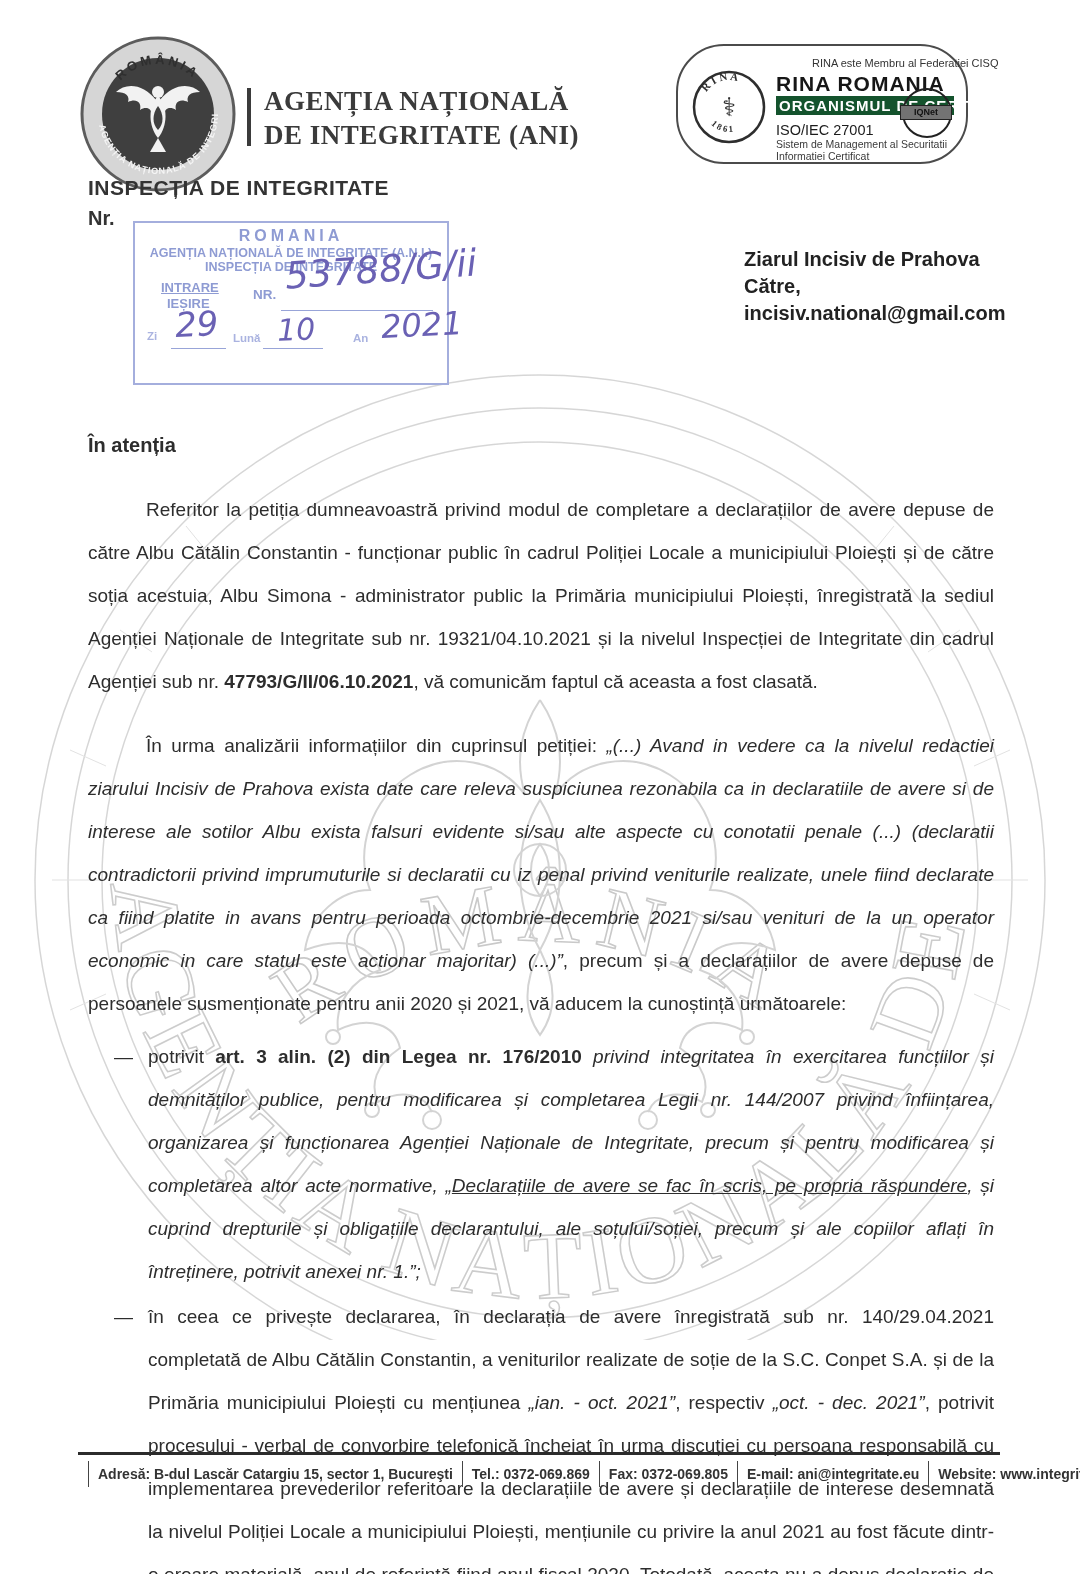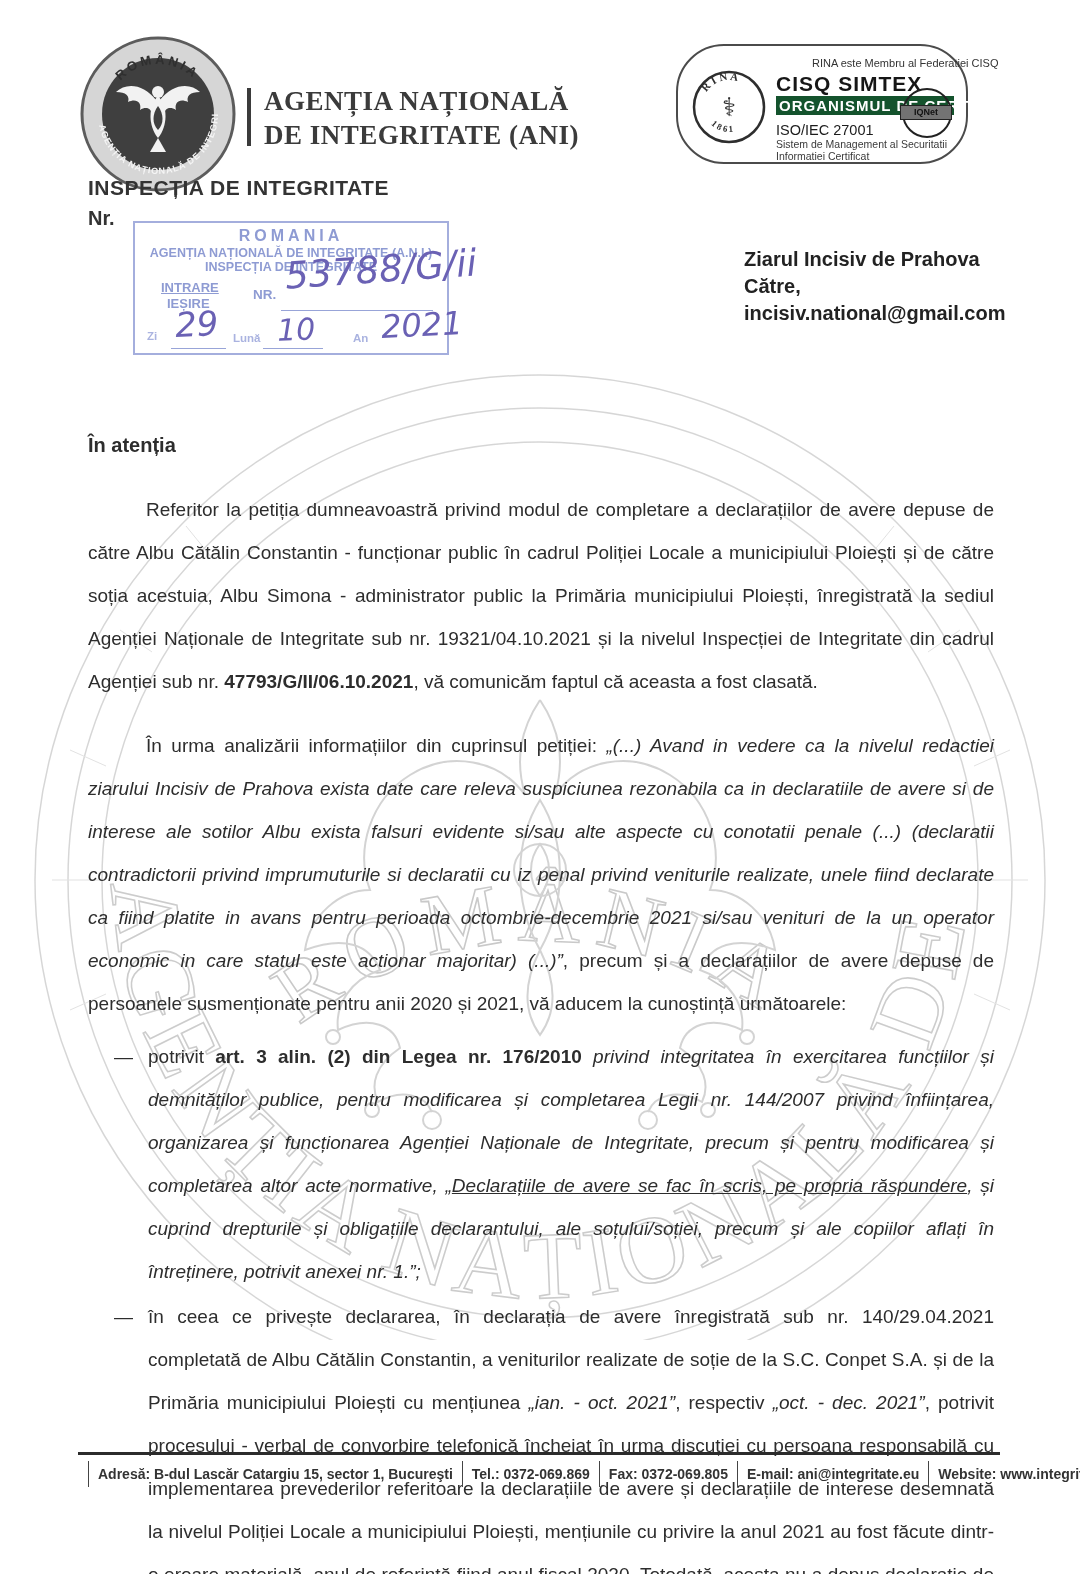--- a/index.html
+++ b/index.html
@@ -193,7 +193,7 @@
     </svg>
     <div class="cert-col">
       <div class="cert-member">RINA este Membru al Federatiei CISQ</div>
-      <div class="cert-brand">CISQ SIMTEX</div>
+      <div class="cert-brand">RINA ROMANIA</div>
       <div class="cert-brand-bar">ORGANISMUL DE CERTIFICARE</div>
       <div class="cert-iso">ISO/IEC 27001</div>
       <div class="cert-iso-sub">Sistem de Management al Securitatii</div>

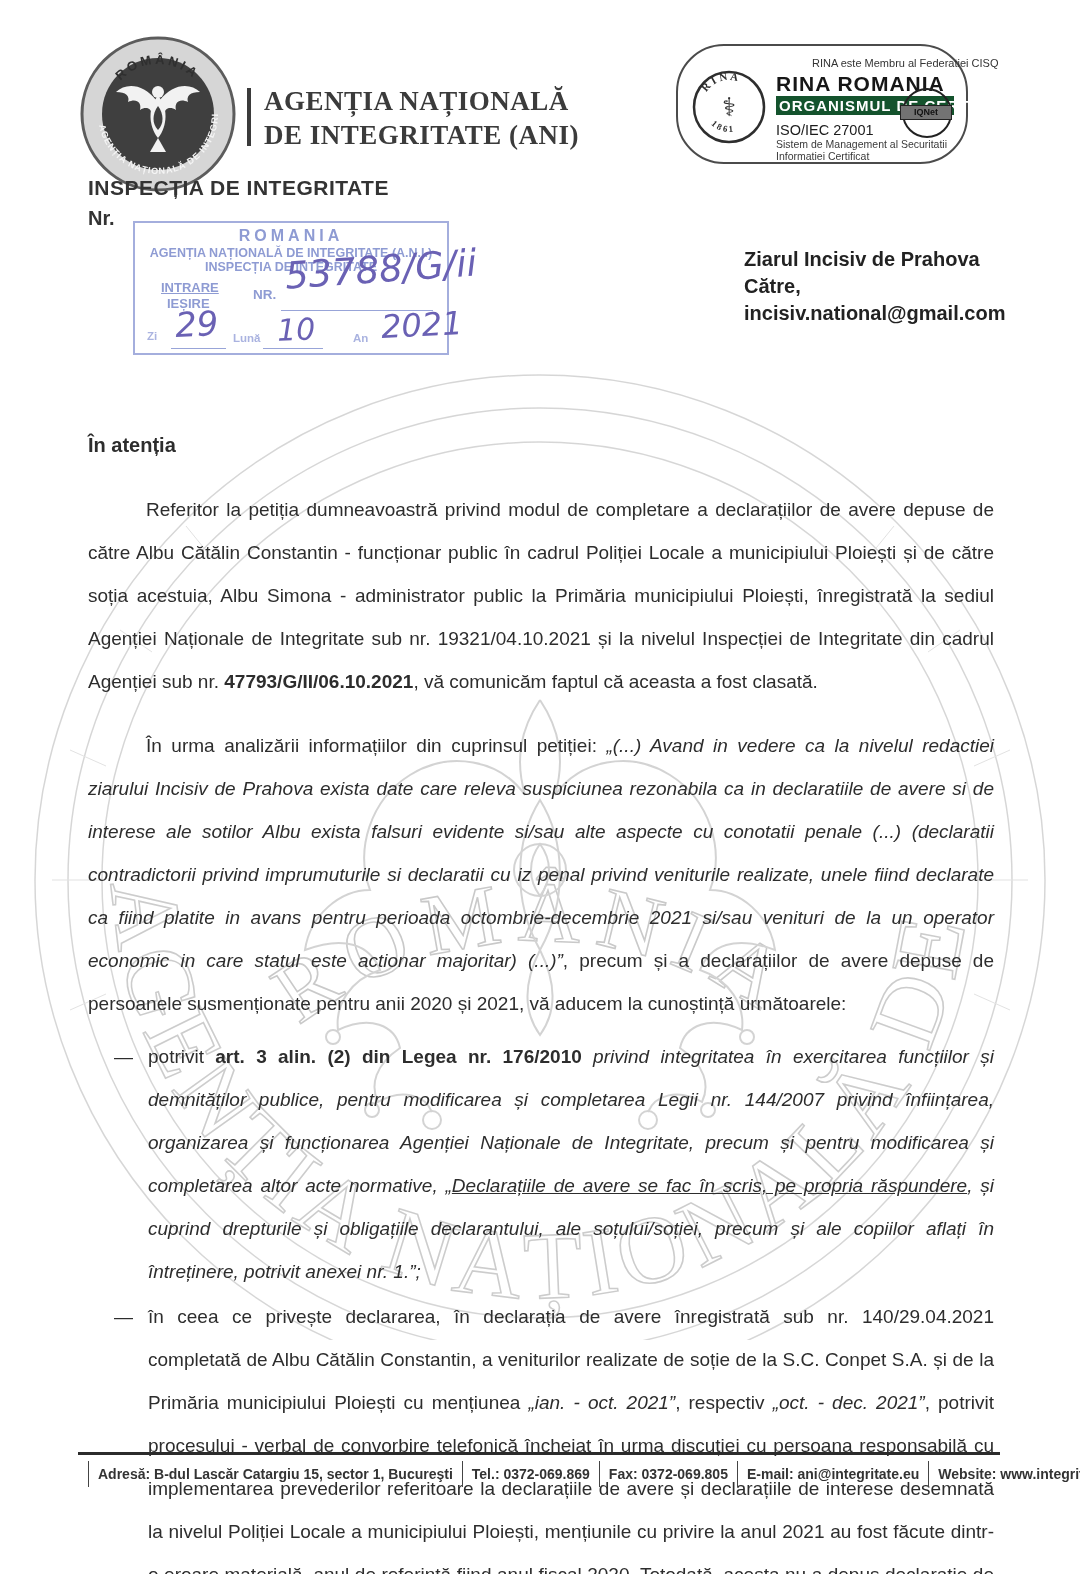--- a/index.html
+++ b/index.html
@@ -48,7 +48,7 @@
 
   
   .stamp{
-    left:133px; top:221px; width:316px; height:134px;
+    left:133px; top:221px; width:316px; height:164px;
     border:2px solid #a4aedd; box-sizing:border-box; color:#8e9bd3;
   }
   .stamp-r1{margin-top:4px; text-align:center; font-weight:700; font-size:16px; letter-spacing:4px;}

